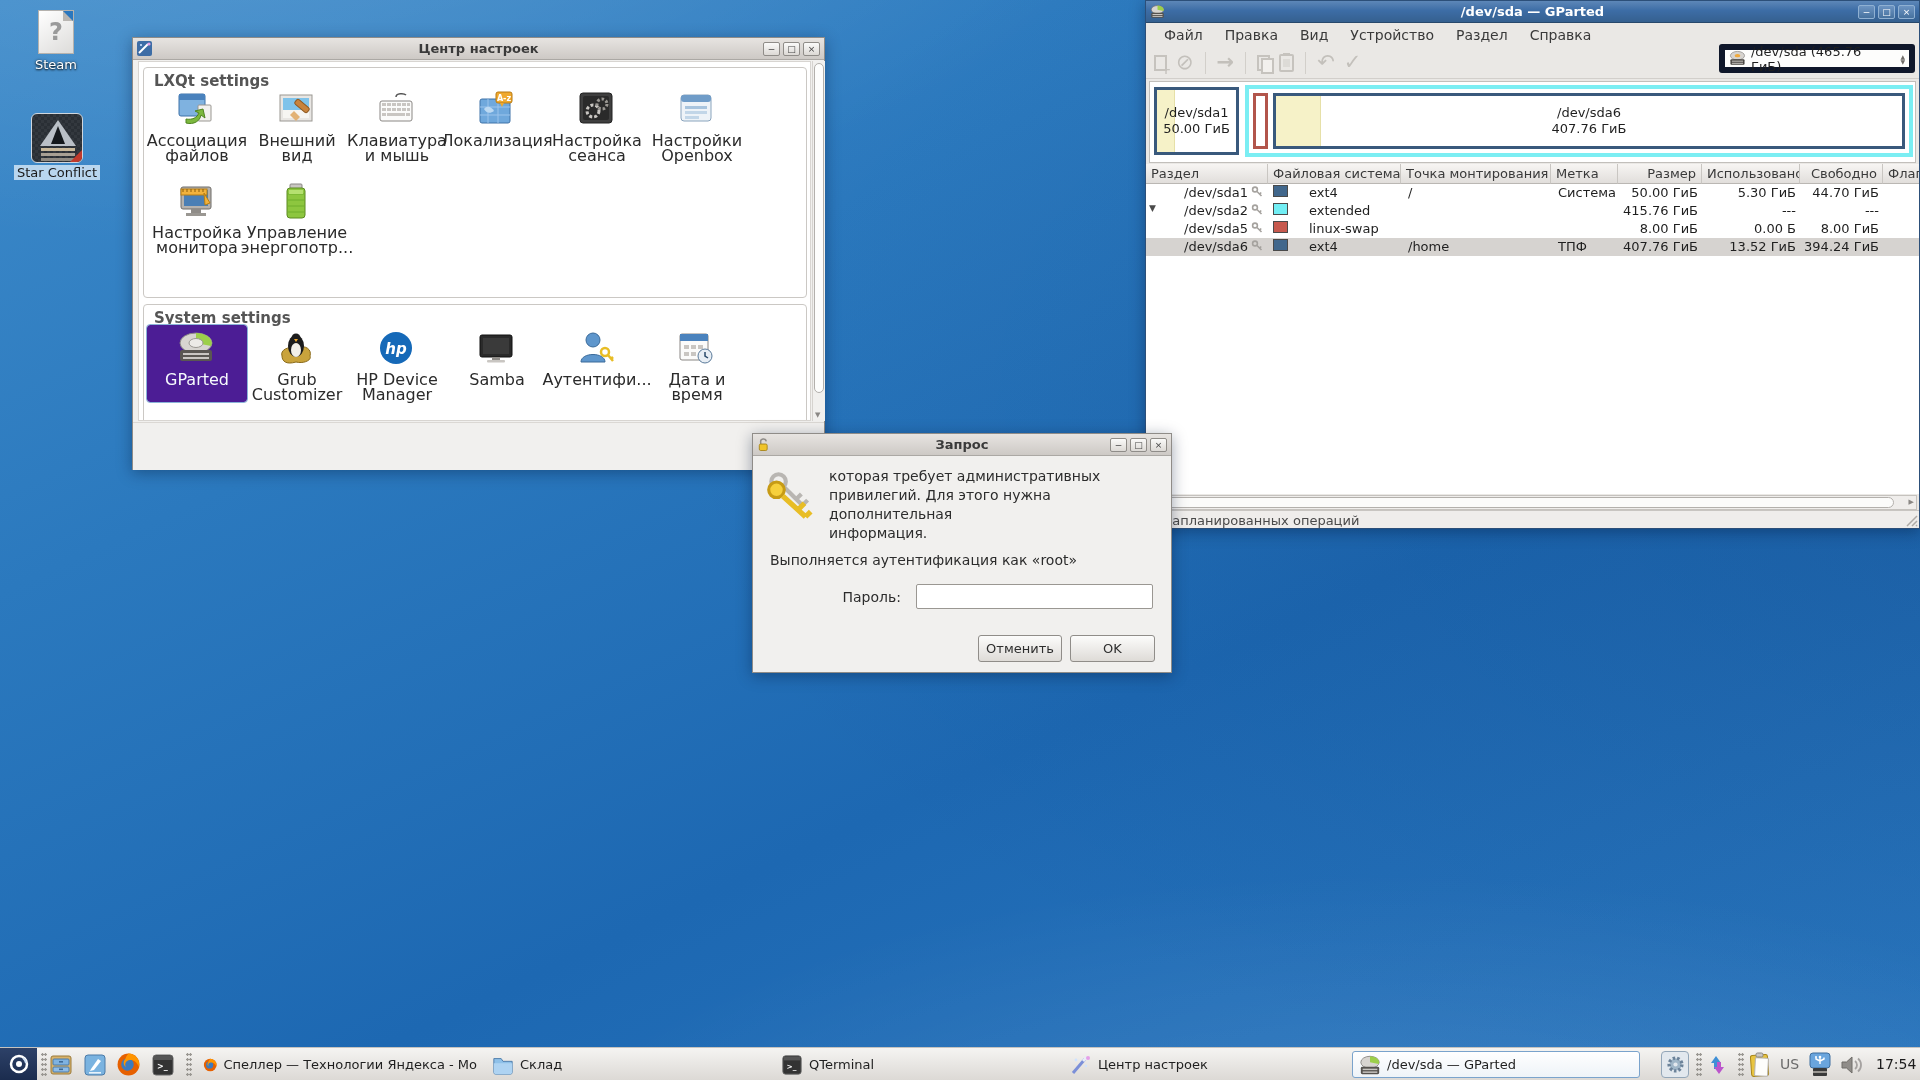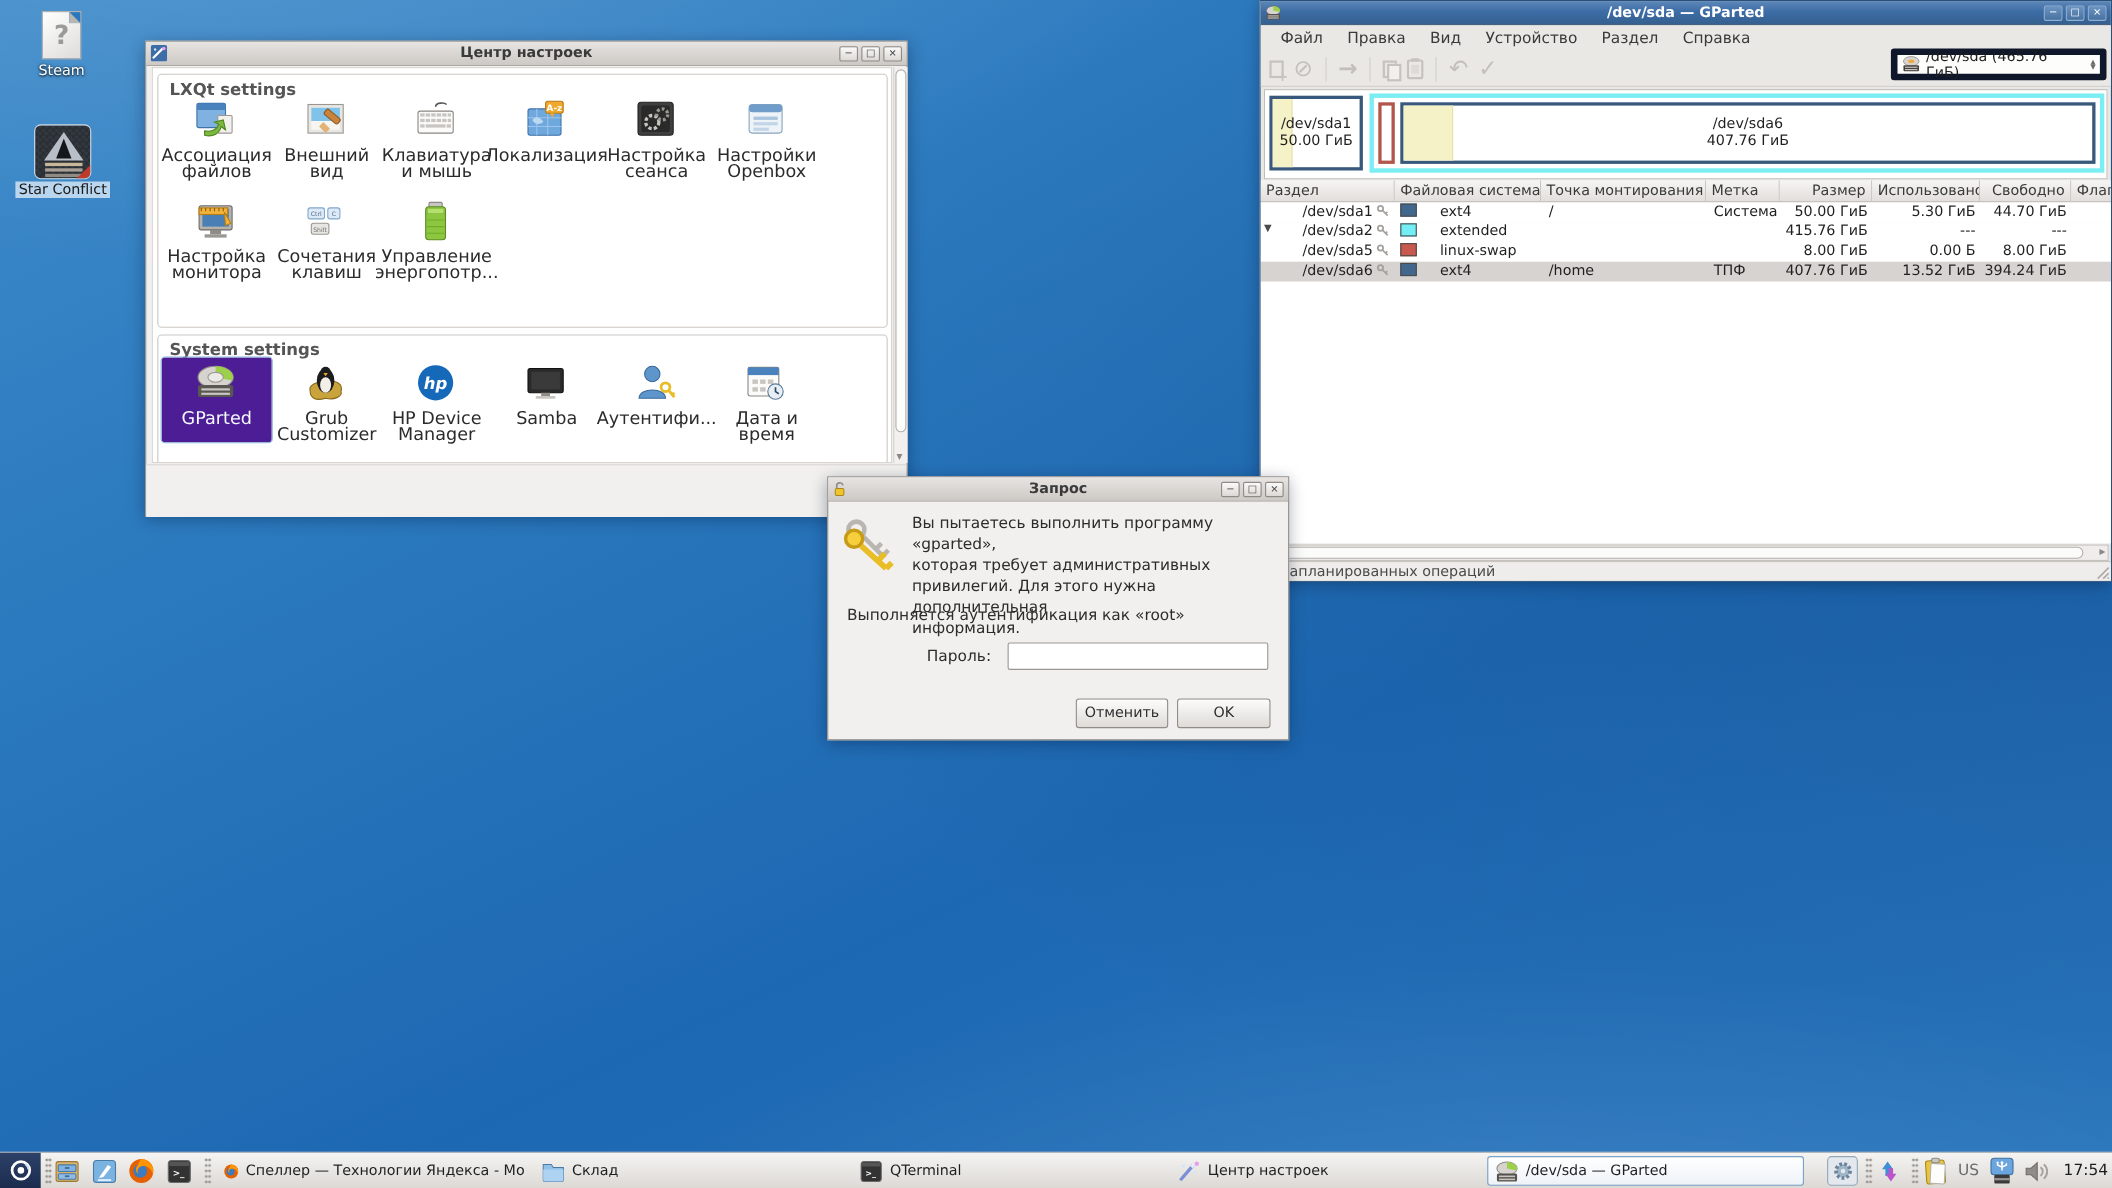--- a/index.html
+++ b/index.html
@@ -214,19 +214,6 @@
         <div class="tile">
           <div class="ticn">
               <svg width="40" height="40" viewBox="0 0 40 40">
-                <rect x="4" y="8" width="15" height="10" rx="2" fill="#ddeaf6" stroke="#7fa8cc"></rect>
-                <text x="11.5" y="15.5" font-size="5.5" text-anchor="middle" fill="#4a6a8a">Ctrl</text>
-                <rect x="22" y="8" width="11" height="10" rx="2" fill="#ddeaf6" stroke="#7fa8cc"></rect>
-                <text x="27.5" y="15.5" font-size="5.5" text-anchor="middle" fill="#4a6a8a">C</text>
-                <rect x="7" y="22" width="16" height="10" rx="2" fill="#e8e6e3" stroke="#9a9792"></rect>
-                <text x="15" y="29.5" font-size="5.5" text-anchor="middle" fill="#6a6a6a">Shift</text>
-              </svg>
-            </div>
-          <span class="tlbl">Сочетания клавиш</span>
-        </div>
-        <div class="tile">
-          <div class="ticn">
-              <svg width="40" height="40" viewBox="0 0 40 40">
                 <rect x="14" y="3" width="12" height="5" rx="1" fill="#c9c6c2" stroke="#8a8784"></rect>
                 <rect x="11" y="7" width="18" height="30" rx="3" fill="#8dc63f" stroke="#5a8a20"></rect>
                 <path d="M12 13 h16 M12 19 h16 M12 25 h16 M12 31 h16" stroke="#6fae2c"></path>

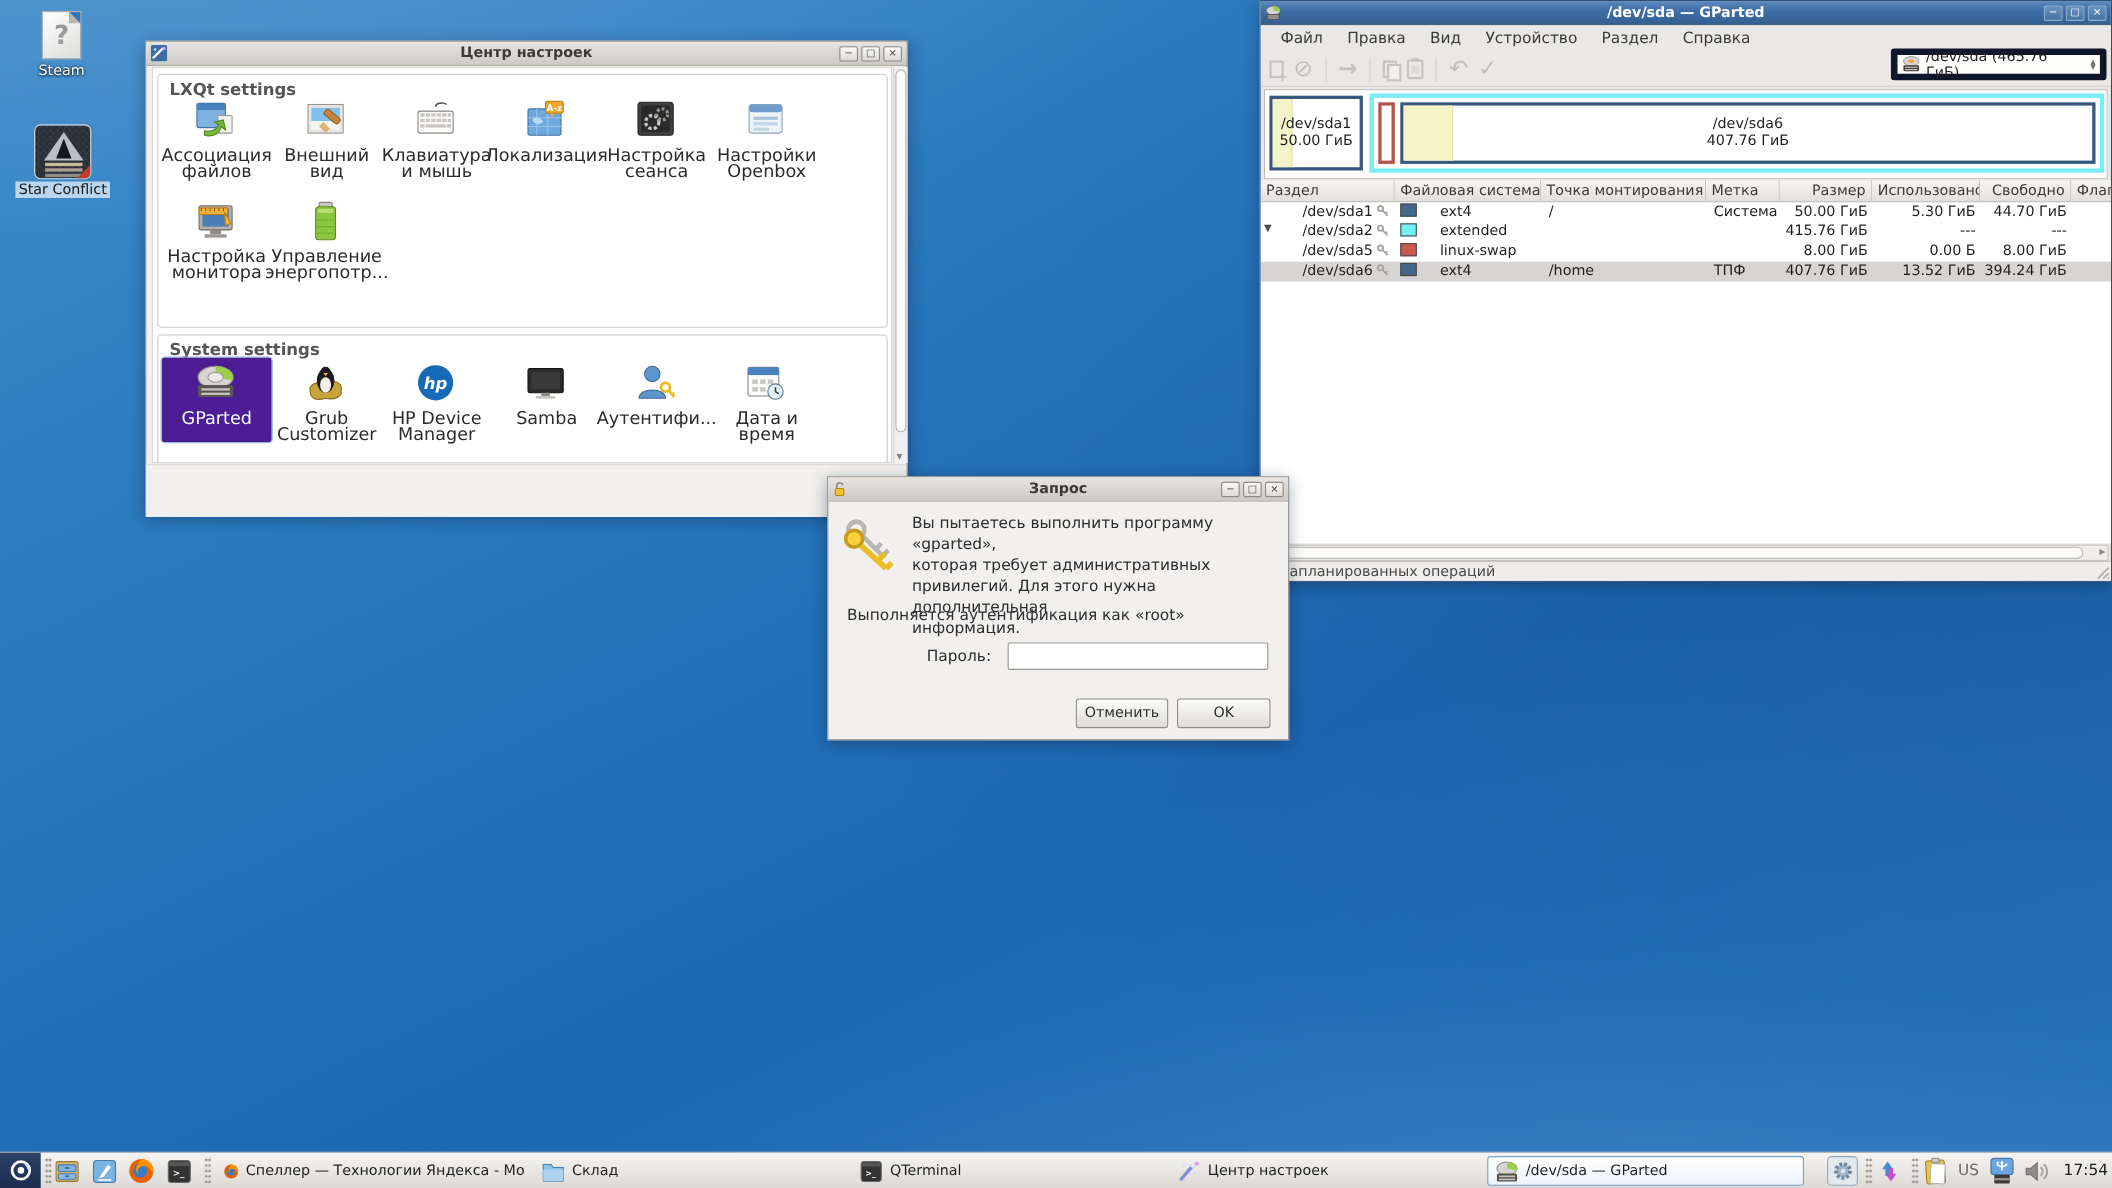--- a/index.html
+++ b/index.html
@@ -487,7 +487,6 @@
     <path d="M19 27 L41 47 M34 40 l6-6 M41 47 l5-5" stroke="#e8bd25" stroke-width="5" fill="none"></path>
   </svg>
   <div class="abs" style="left:76px;top:33px;width:338px;font-size:14px;line-height:19px;color:#2c2c2c">
-    <div>Вы пытаетесь выполнить программу «gparted»,</div>
     <div>которая требует административных</div>
     <div>привилегий. Для этого нужна дополнительная</div>
     <div>информация.</div>

